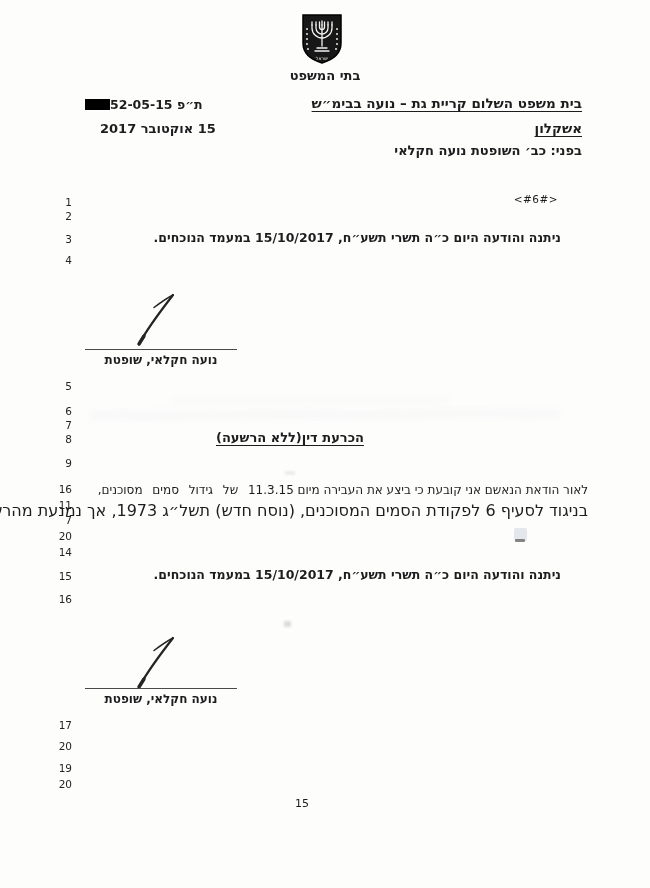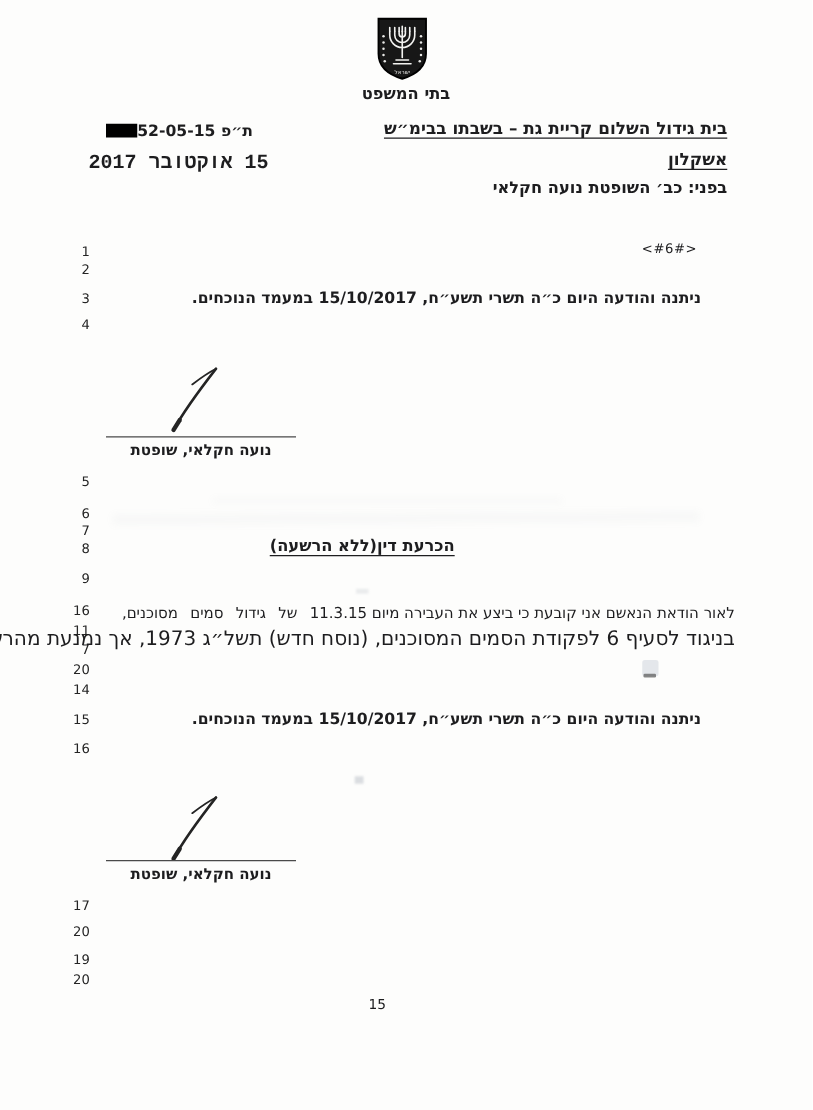--- a/index.html
+++ b/index.html
@@ -80,7 +80,7 @@
 
   <div class="abs courts-label b">בתי המשפט</div>
 
-  <div class="abs hdr1 b u rtl">בית גידול השלום קריית גת – בשבתו בבימ״ש</div>
+  <div class="abs hdr1 b u rtl">בית משפט השלום קריית גת – נועה בבימ״ש</div>
   <div class="abs hdr2 b u rtl">אשקלון</div>
   <div class="abs before b rtl">בפני: כב׳ השופטת נועה חקלאי</div>
 

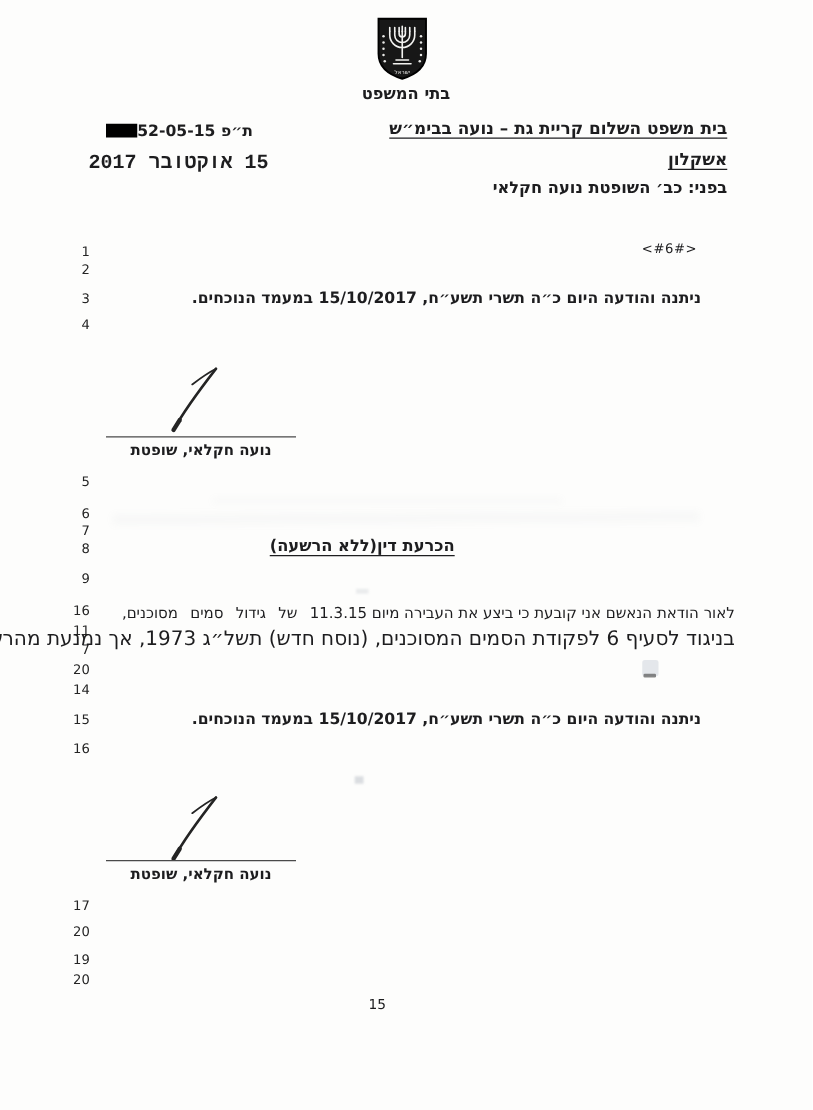--- a/index.html
+++ b/index.html
@@ -17,7 +17,7 @@
   .hdr2{top:120px;right:68px;font-size:13.5px;}
   .before{top:143px;right:68px;font-size:13px;}
   .caseline{top:97px;left:85px;font-size:12.5px;}
-  .dateline{top:121px;left:71px;font-size:16px;font-family:Liberation Mono, monospace;}
+  .dateline{top:121px;left:100px;font-size:13px;}
   .redaction{display:inline-block;width:25px;height:11px;background:#000;vertical-align:-1px;}
   .linenum{left:44px;width:28px;text-align:right;font-size:10.5px;color:#242424;direction:ltr;}
   .marker{top:193px;right:92px;font-size:10.5px;letter-spacing:0.5px;}

